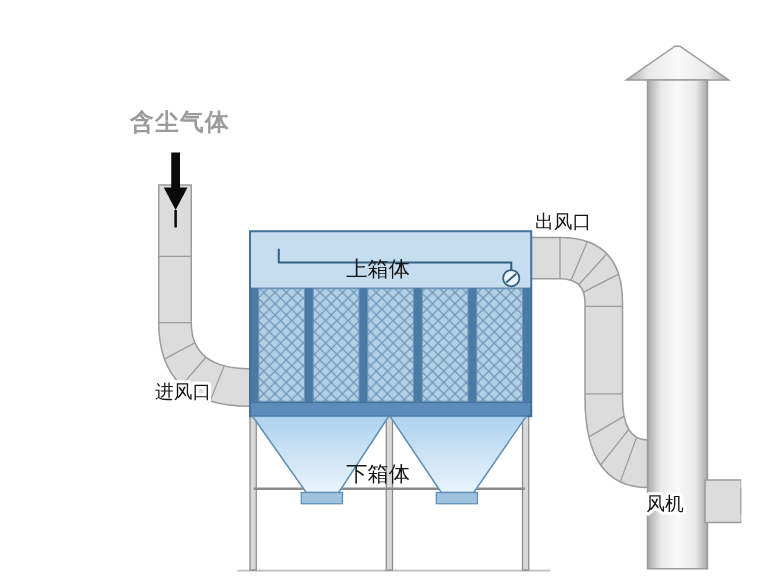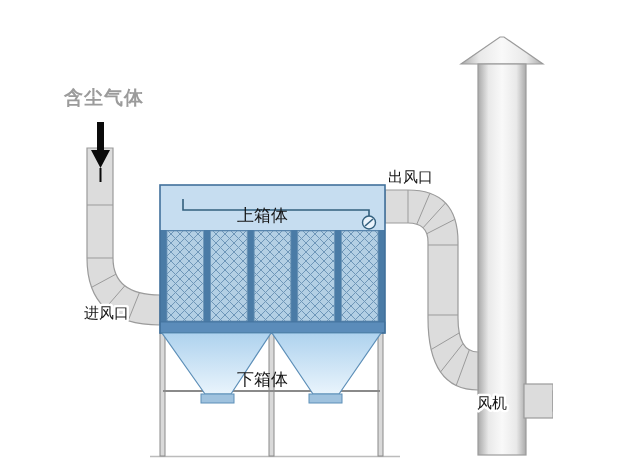--- a/index.html
+++ b/index.html
@@ -24,7 +24,7 @@
   }
   *{margin:0;padding:0;box-sizing:border-box;}
   body{background:var(--bg);font-family:"DejaVu Sans",sans-serif;}
-  .stage{position:relative;width:553px;height:469px;background:var(--bg);overflow:hidden;}
+  .stage{position:relative;width:553px;height:469px;background:var(--bg);overflow:hidden;margin-left:40px;}
   svg{display:block;}
 
   .ground{stroke:#bcbcbc;stroke-width:1.5;}

